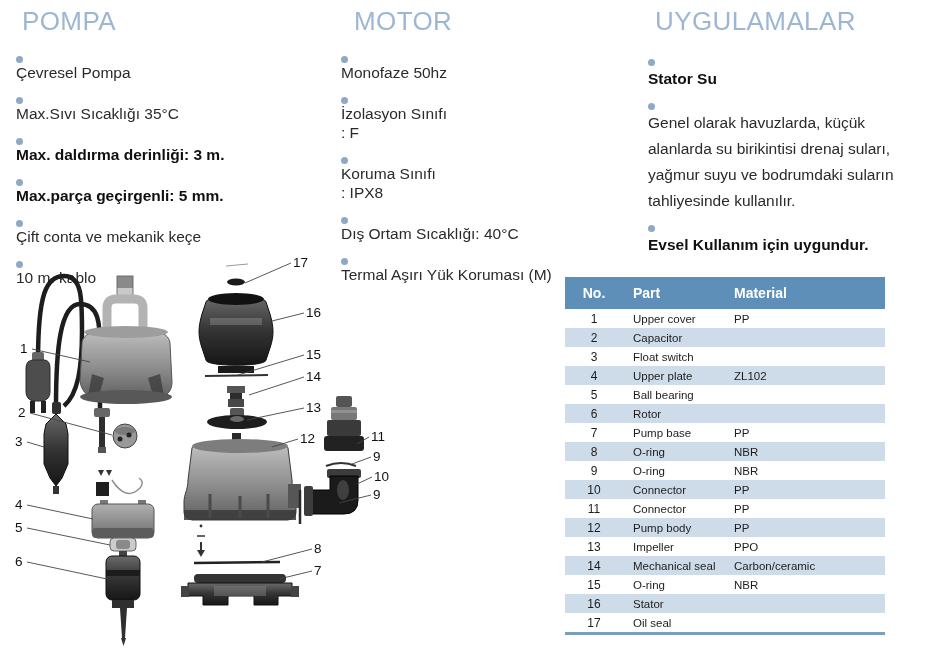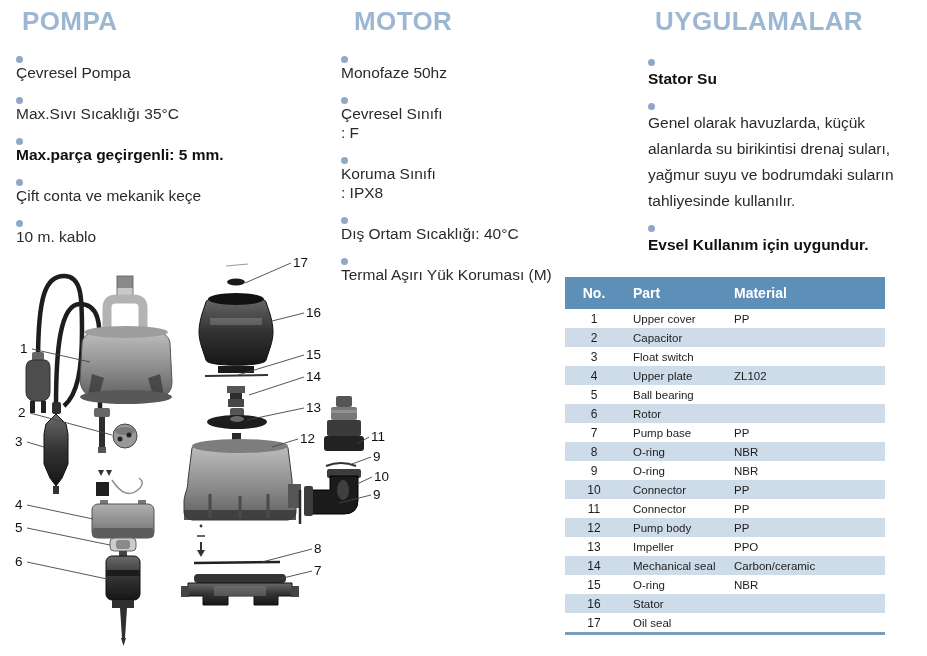--- a/index.html
+++ b/index.html
@@ -15,7 +15,7 @@
   .col-motor { left:341px; width:280px; }
   .col-uygulamalar { left:648px; width:262px; }
   h2.sec-title {
-    font-size:26px; font-weight:bold; color:#9db7d3;
+    font-size:26px; font-weight:normal; color:#9db7d3;
     margin:0 0 13px 0; letter-spacing:0.4px;
   }
   .col-pompa  h2.sec-title { margin-left:6px; }

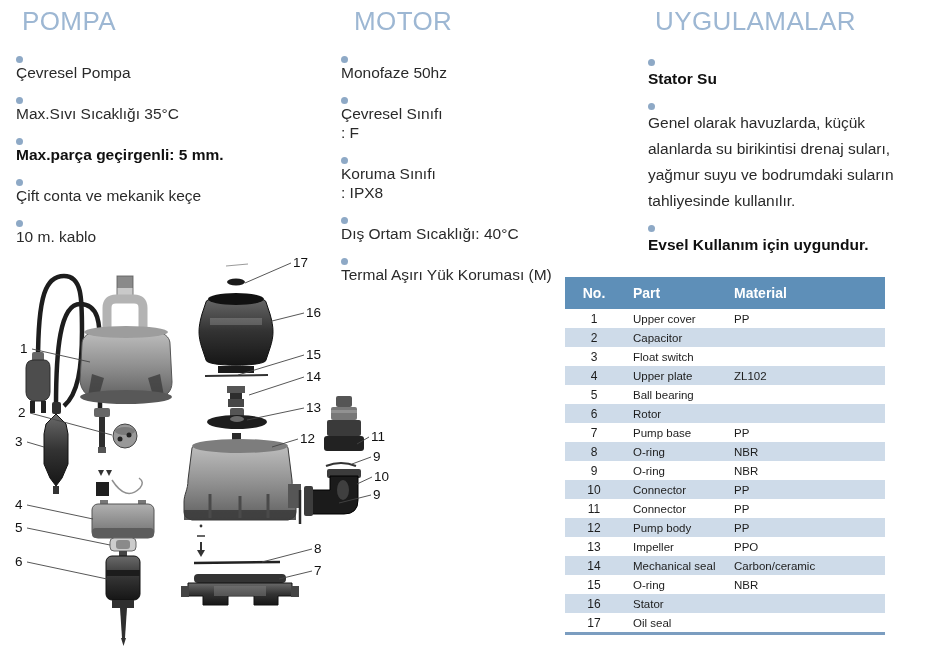--- a/index.html
+++ b/index.html
@@ -97,7 +97,7 @@
       </li>
     <li class="item">
         <span class="dot"></span>
-        <span class="txt lblw">Çevresel Sınıfı</span>
+        <span class="txt lblw">İzolasyon Sınıfı</span>
         <span class="txt">: F</span>
       </li>
     <li class="item">

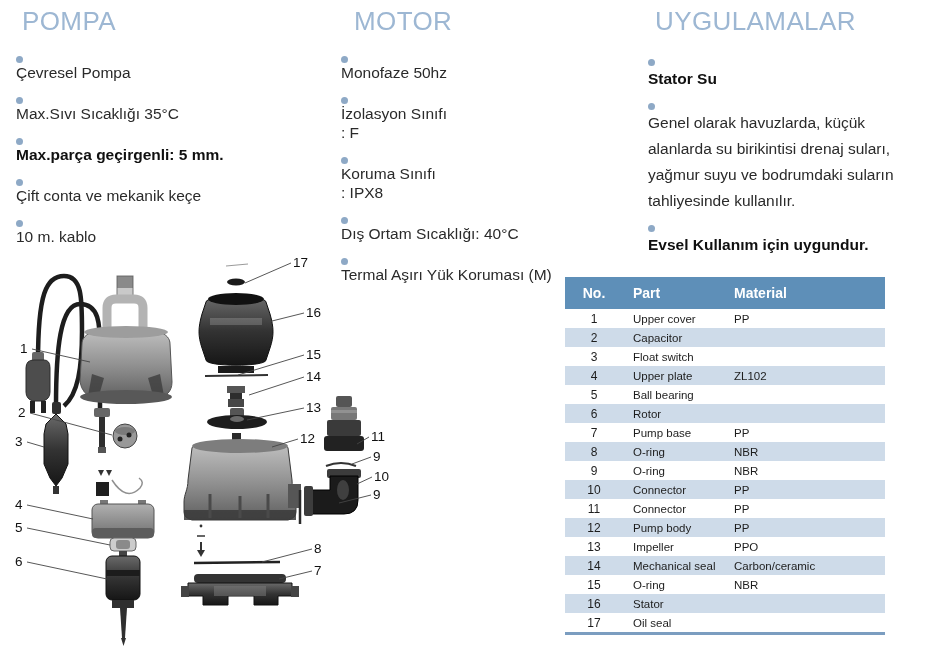--- a/index.html
+++ b/index.html
@@ -72,6 +72,10 @@
     <li class="item">
         <span class="dot"></span>
         <span class="txt">Max.Sıvı Sıcaklığı 35°C</span>
+      </li>
+    <li class="item">
+        <span class="dot"></span>
+        <span class="txt b">Max. daldırma derinliği: 3 m.</span>
       </li>
     <li class="item">
         <span class="dot"></span>

